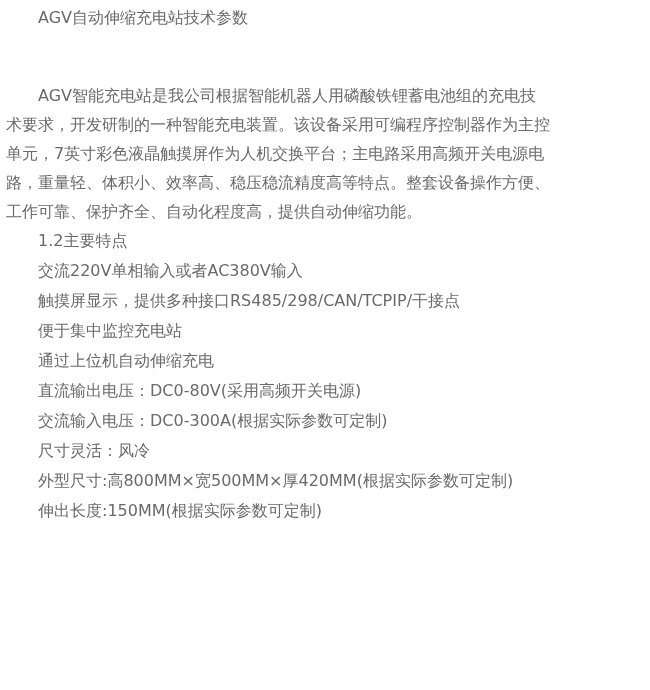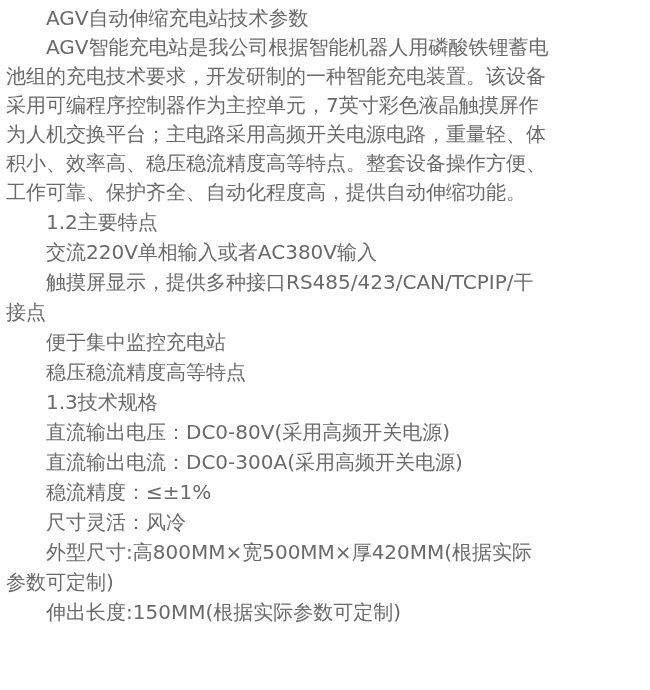--- a/index.html
+++ b/index.html
@@ -20,7 +20,7 @@
     padding: 3px 6px 0 6px;
     background: #ffffff;
     color: #6a6a6a;
-    font-size: 20px;
+    font-size: 16px;
     line-height: 30px;
   }
   .doc p {

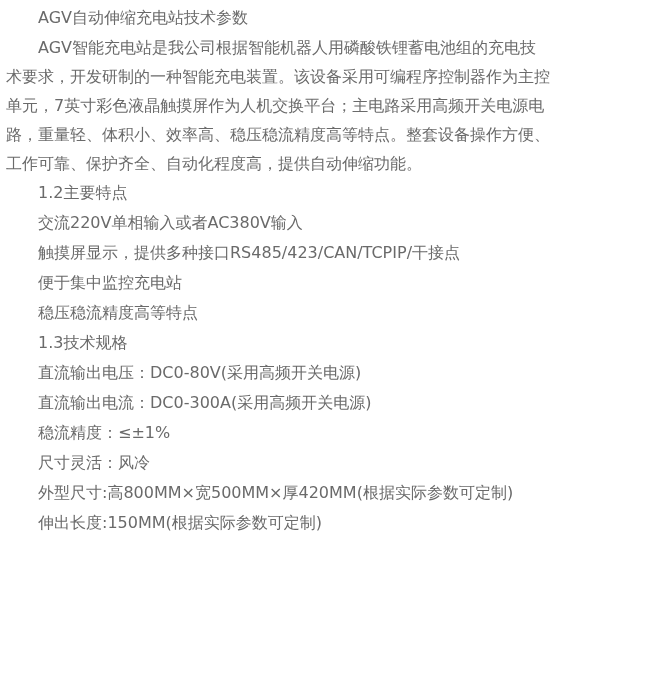--- a/index.html
+++ b/index.html
@@ -33,6 +33,7 @@
   .doc p.intro {
     
     line-height: 29px;
+    margin-top: 48px;
   }
 </style>
 </head>

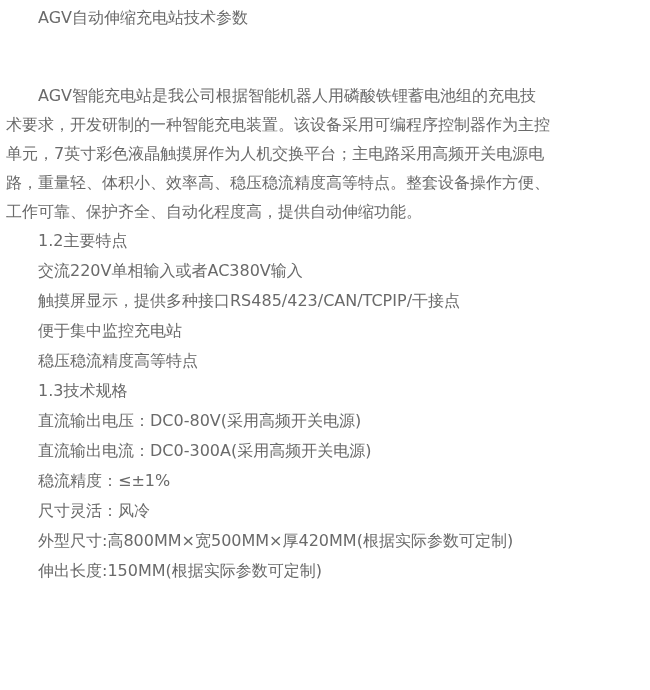--- a/index.html
+++ b/index.html
@@ -48,7 +48,7 @@
   <p>1.2主要特点</p>
 
   <p>交流220V单相输入或者AC380V输入</p>
-  <p>触摸屏显示，提供多种接口RS485/423/CAN/TCPIP/干接点</p>
+  <p>触摸屏显示，提供多种接口RS485/298/CAN/TCPIP/干接点</p>
   <p>便于集中监控充电站</p>
   <p>稳压稳流精度高等特点</p>
 

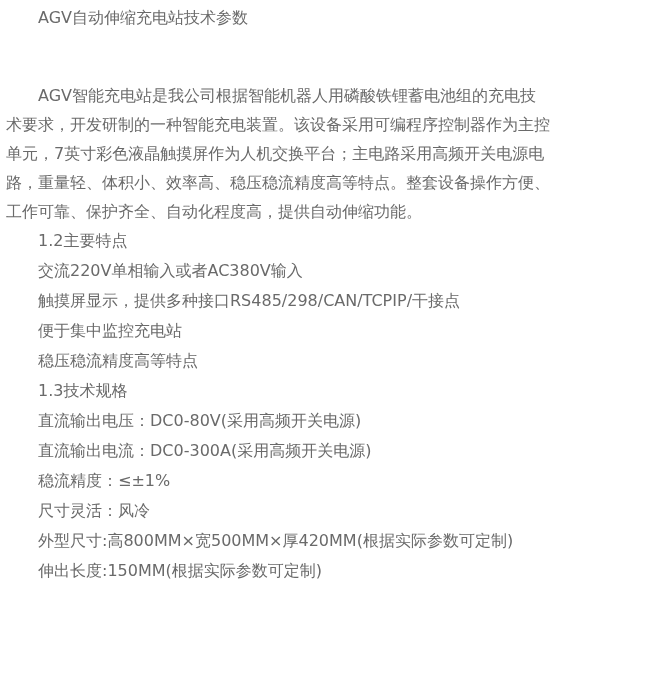--- a/index.html
+++ b/index.html
@@ -50,7 +50,7 @@
   <p>交流220V单相输入或者AC380V输入</p>
   <p>触摸屏显示，提供多种接口RS485/298/CAN/TCPIP/干接点</p>
   <p>便于集中监控充电站</p>
-  <p>稳压稳流精度高等特点</p>
+  <p>通过上位机自动伸缩充电</p>
 
   <p>1.3技术规格</p>
 

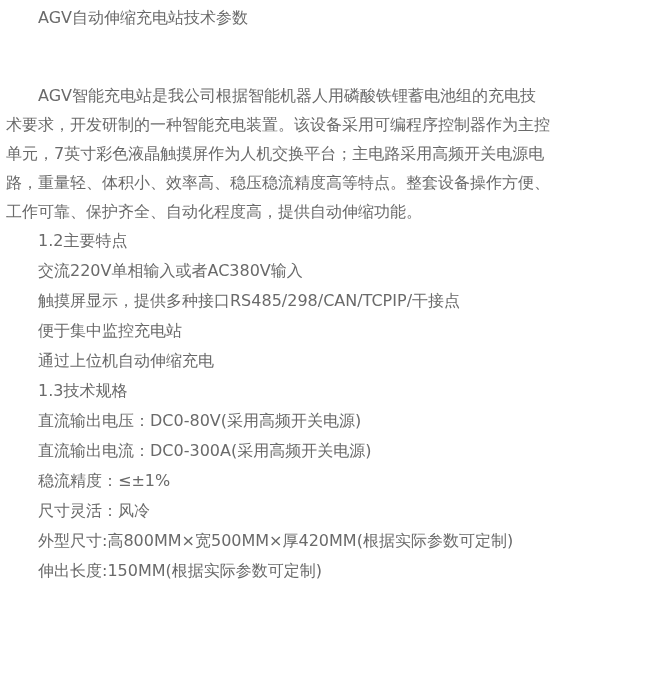--- a/index.html
+++ b/index.html
@@ -52,7 +52,6 @@
   <p>便于集中监控充电站</p>
   <p>通过上位机自动伸缩充电</p>
 
-  <p>1.3技术规格</p>
 
   <p>直流输出电压：DC0-80V(采用高频开关电源)</p>
   <p>直流输出电流：DC0-300A(采用高频开关电源)</p>

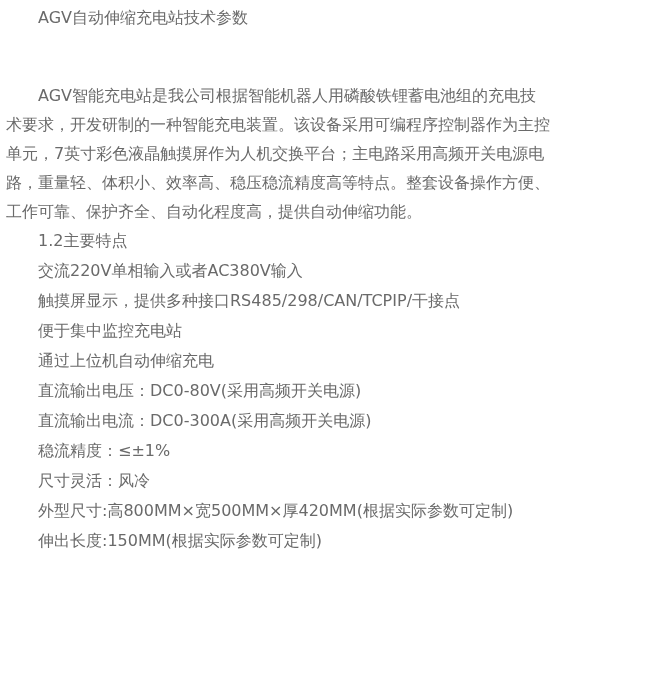--- a/index.html
+++ b/index.html
@@ -54,7 +54,7 @@
 
 
   <p>直流输出电压：DC0-80V(采用高频开关电源)</p>
-  <p>直流输出电流：DC0-300A(采用高频开关电源)</p>
+  <p>交流输入电压：DC0-300A(根据实际参数可定制)</p>
   <p>稳流精度：≤±1%</p>
   <p>尺寸灵活：风冷</p>
   <p>外型尺寸:高800MM×宽500MM×厚420MM(根据实际参数可定制)</p>

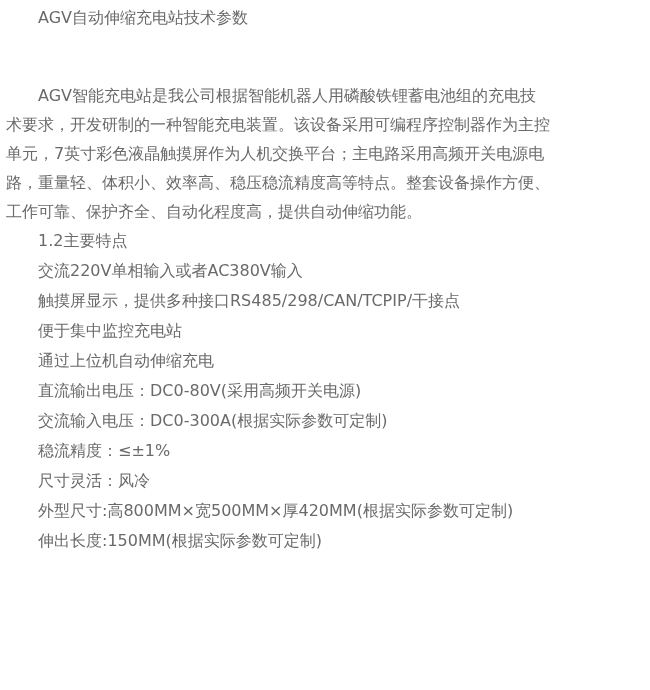--- a/index.html
+++ b/index.html
@@ -55,7 +55,6 @@
 
   <p>直流输出电压：DC0-80V(采用高频开关电源)</p>
   <p>交流输入电压：DC0-300A(根据实际参数可定制)</p>
-  <p>稳流精度：≤±1%</p>
   <p>尺寸灵活：风冷</p>
   <p>外型尺寸:高800MM×宽500MM×厚420MM(根据实际参数可定制)</p>
   <p>伸出长度:150MM(根据实际参数可定制)</p>

